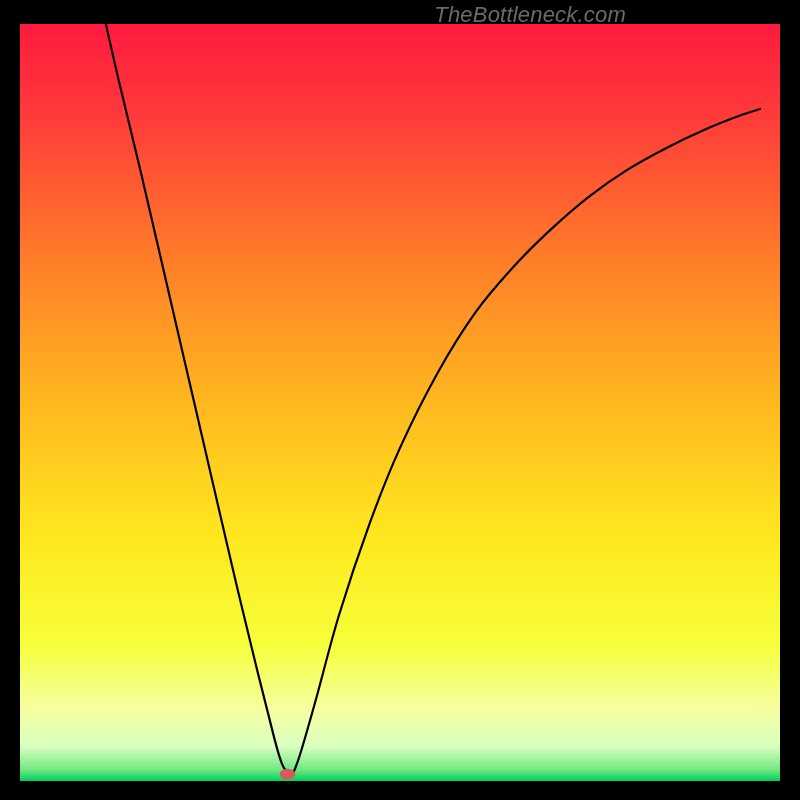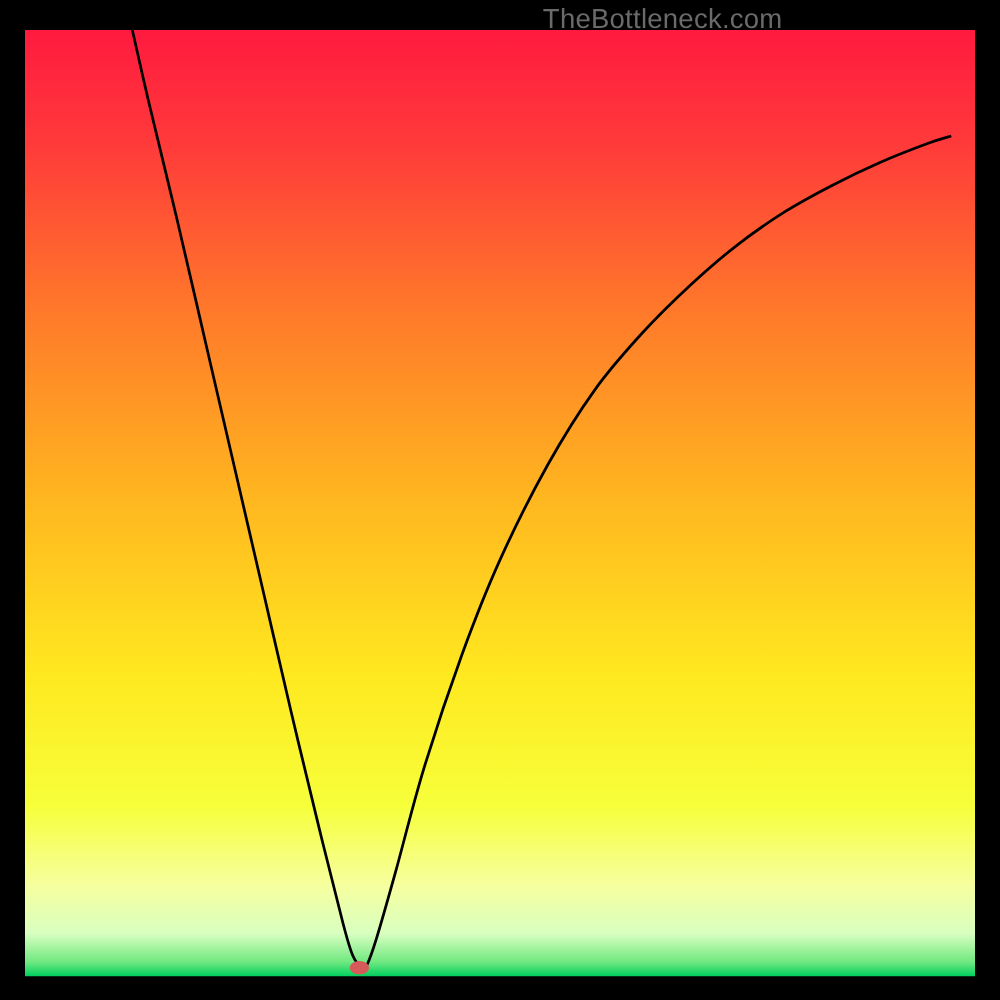--- a/index.html
+++ b/index.html
@@ -4,7 +4,7 @@
 <style>
   * { margin: 0; padding: 0; box-sizing: border-box; }
   body { width: 800px; height: 800px; overflow: hidden; background: #000; font-family: Arial, sans-serif; }
-  .container { width: 644px; height: 800px; position: relative; background: #000; }
+  .container { width: 644px; height: 800px; position: relative; background: #000; font-style: italic; }
   .watermark { position: absolute; top: 2px; right: 18px; color: #6a6a6a; font-size: 22px; font-weight: 500; letter-spacing: 0.2px; }
   svg { display: block; }
 </style>

